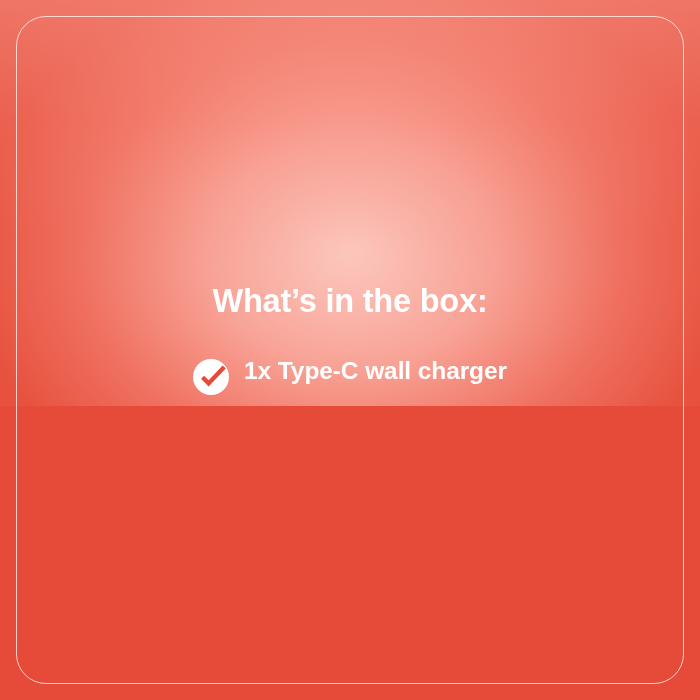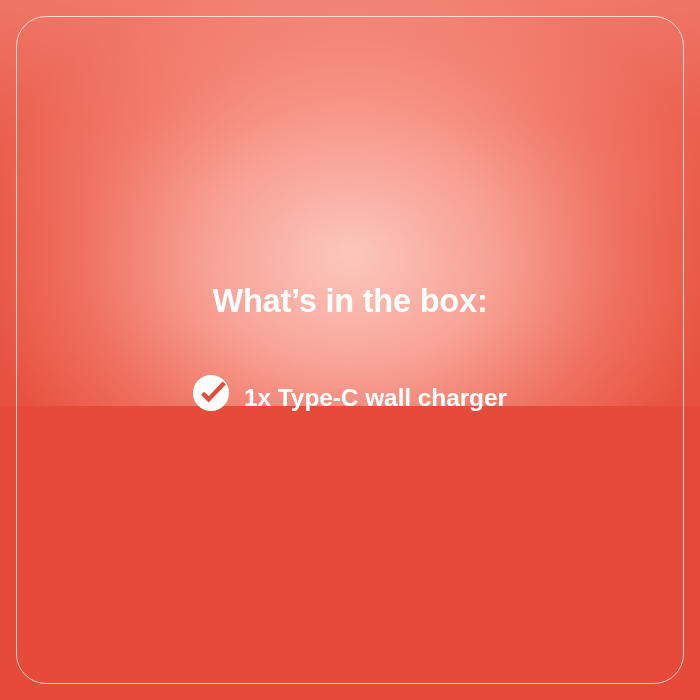--- a/index.html
+++ b/index.html
@@ -93,9 +93,8 @@
 
   .item-row {
     display: flex;
-    align-items: flex-end;
+    align-items: flex-start;
     white-space: nowrap;
-    margin-top: 16px;
   }
 
   .check-icon {

